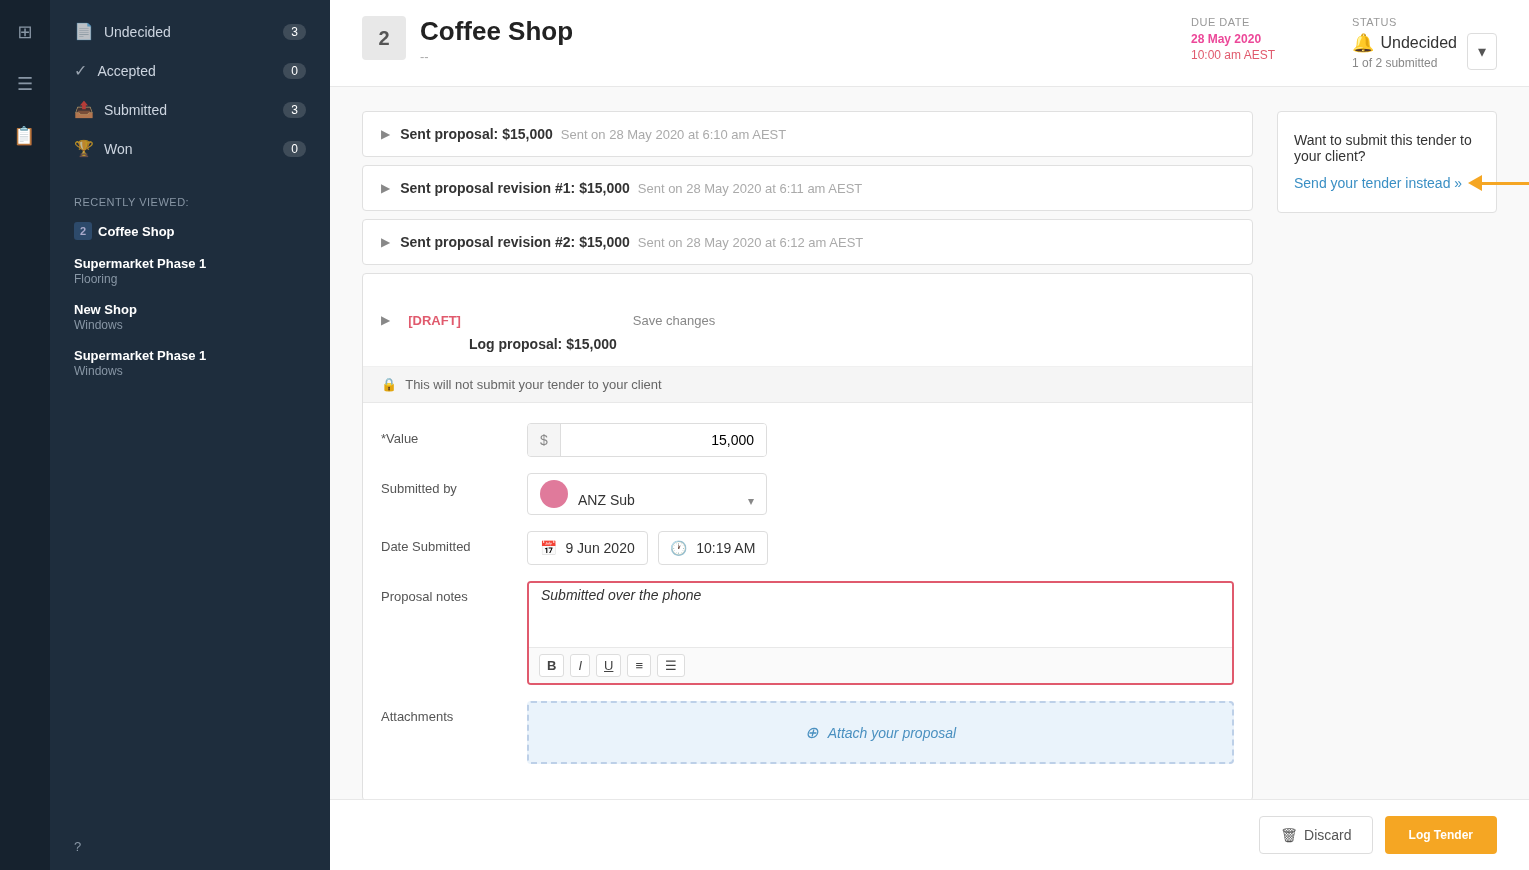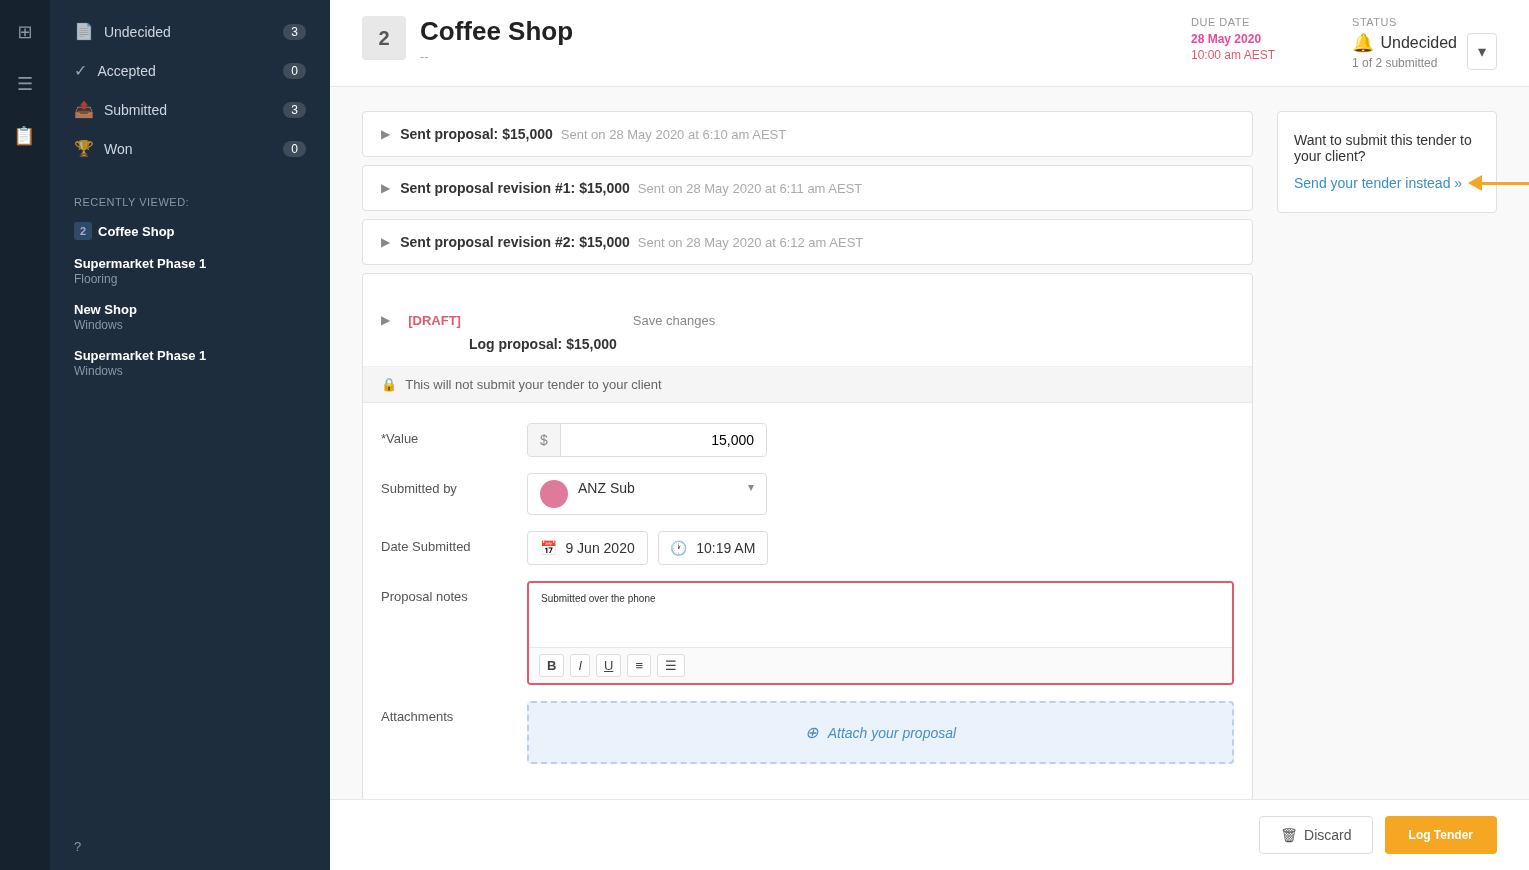--- a/index.html
+++ b/index.html
@@ -350,7 +350,7 @@
     }
     .user-select {
       display: flex;
-      align-items: flex-start;
+      align-items: flex-end;
       border: 1px solid #ddd;
       border-radius: 4px;
       padding: 6px 12px;

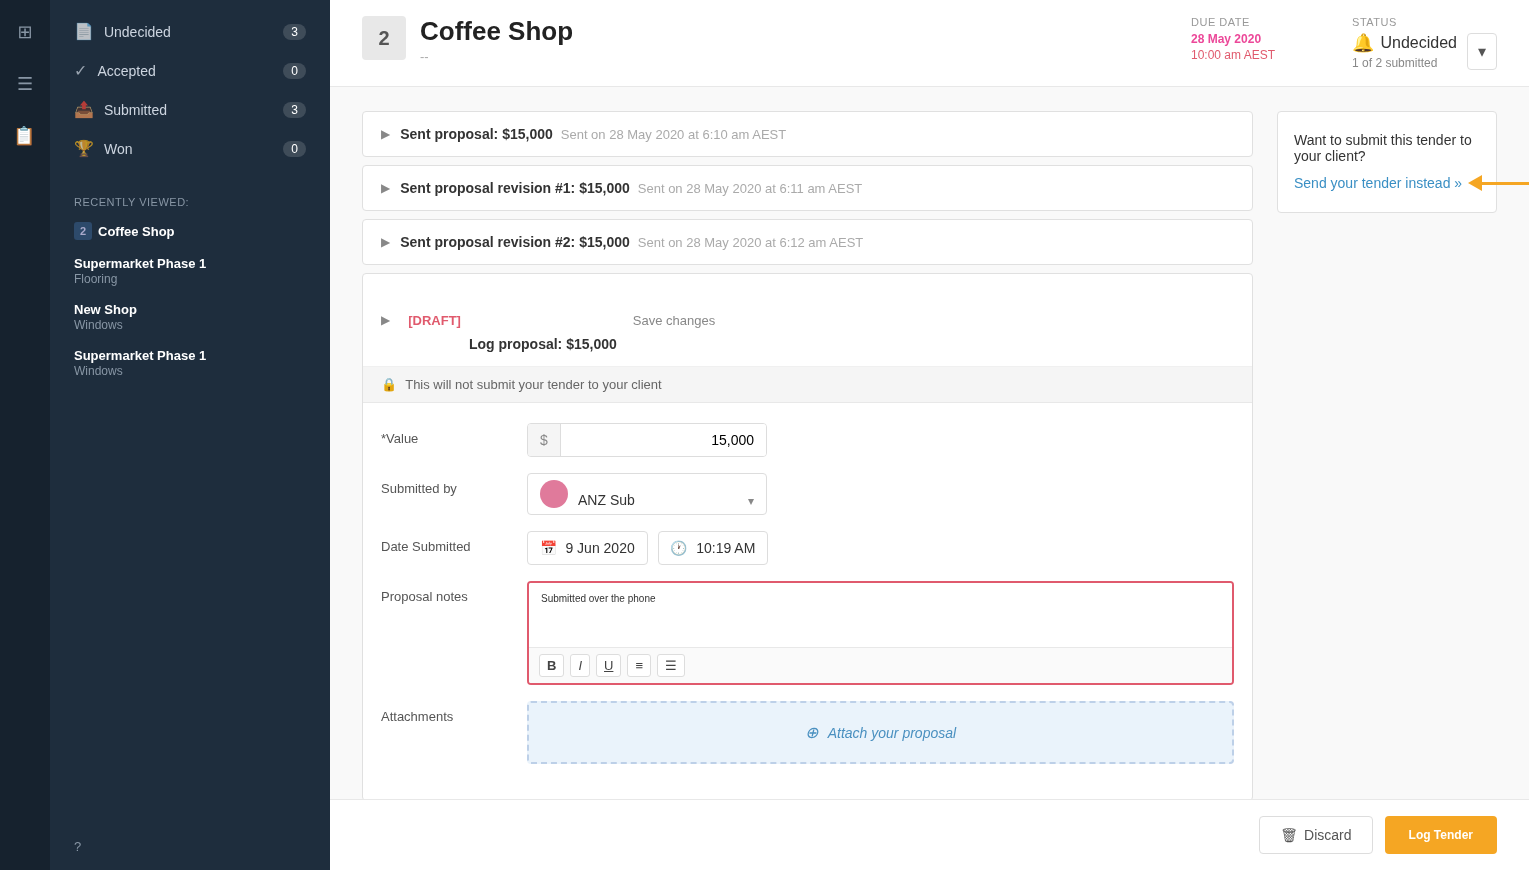--- a/index.html
+++ b/index.html
@@ -393,12 +393,13 @@
       width: 100%;
       border: none;
       outline: none;
-      padding: 10px 12px;
-      font-size: 10px;
+      padding: 4px 12px;
+      font-size: 14px;
       color: #333;
       resize: none;
       min-height: 60px;
       font-family: inherit;
+      font-style: italic;
     }
     .notes-toolbar {
       display: flex;

